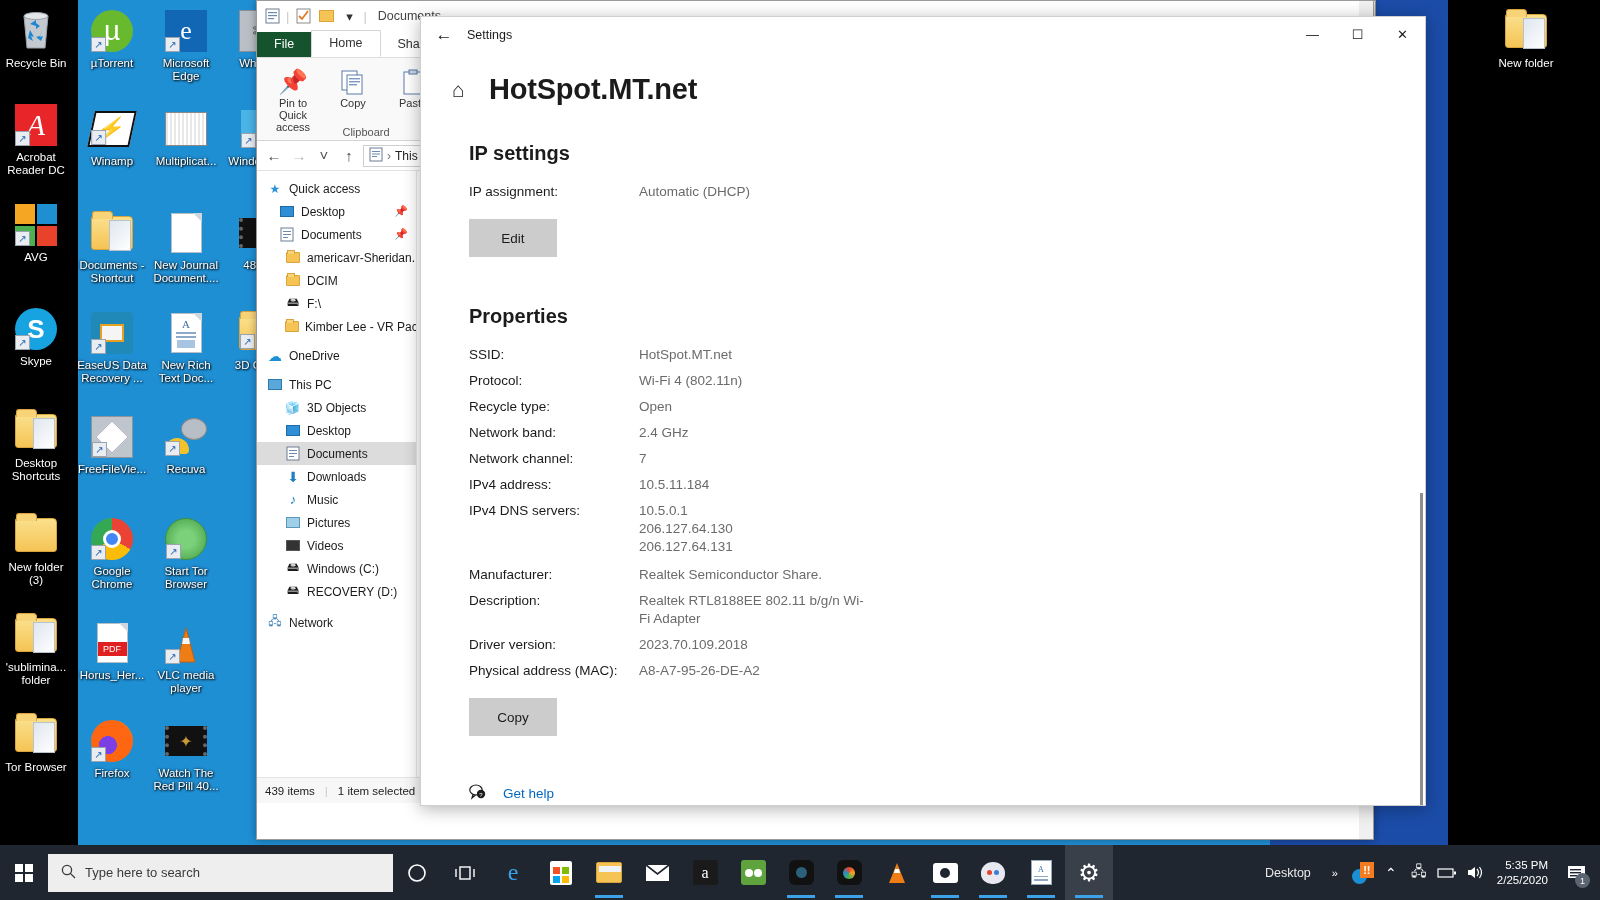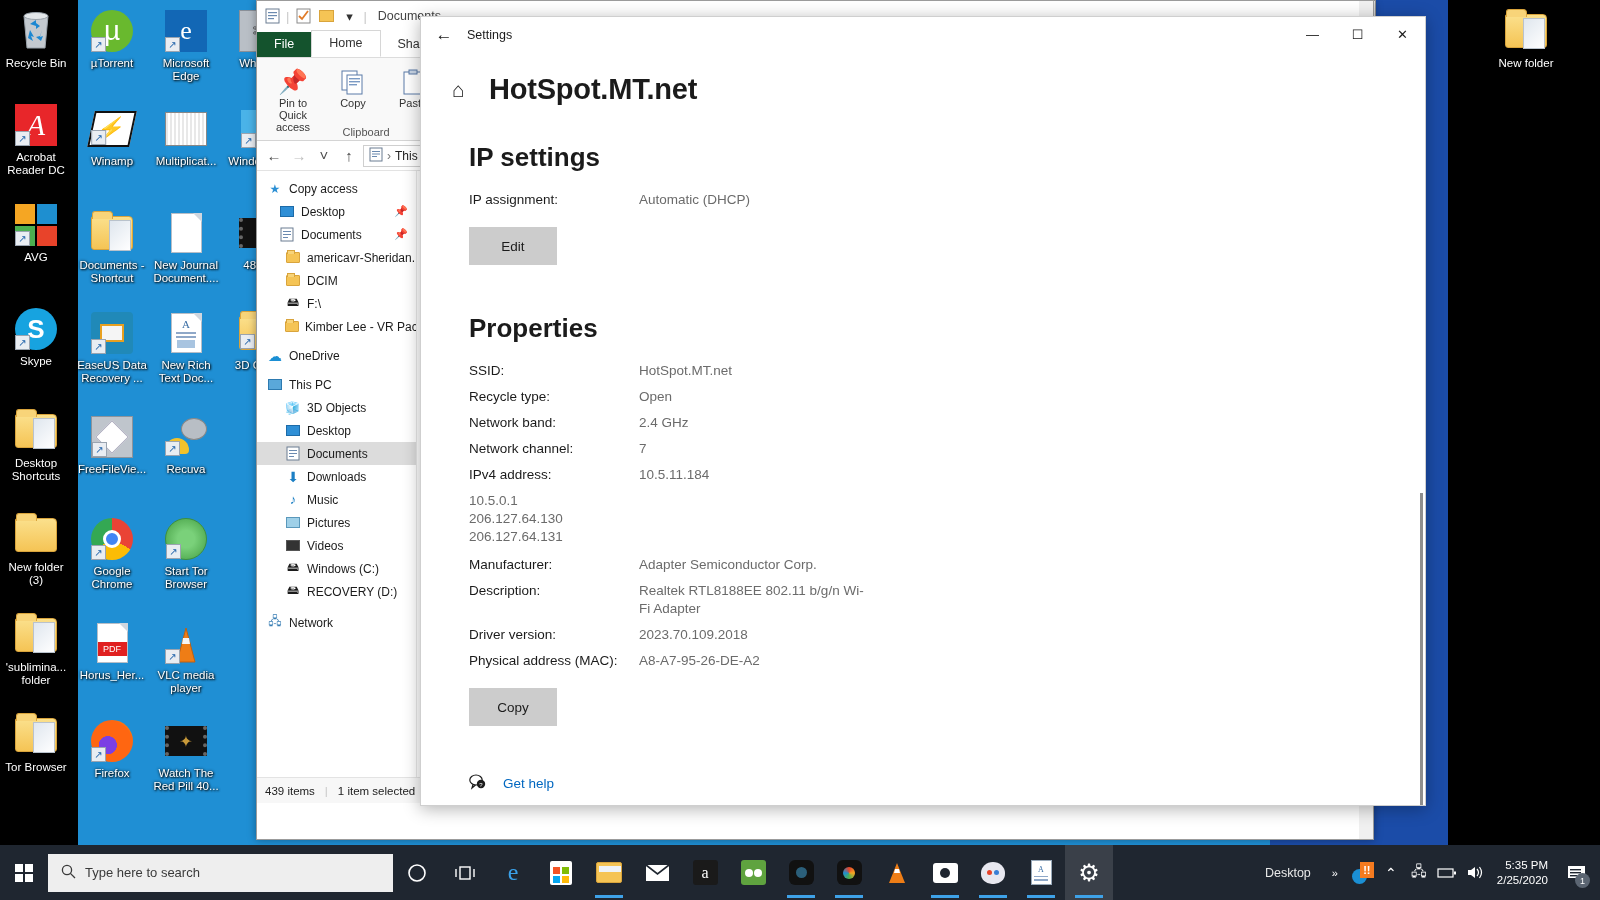--- a/index.html
+++ b/index.html
@@ -225,7 +225,7 @@
   #home-icon { font-size: 21px; color: #1b1b1b; width: 26px; display:flex; justify-content:center; }
   #set-pagetitle { font-size: 29px; font-weight: 600; color: #1b1b1b; letter-spacing: -0.2px; }
 
-  .sec-title { font-size: 26px; font-weight: 600; color: #1b1b1b; margin: 0 0 18px 24px; }
+  .sec-title { font-size: 20px; font-weight: 600; color: #1b1b1b; margin: 0 0 18px 24px; }
   .prop-table { margin-left: 24px; }
   .prow { display: flex; margin-bottom: 8px; font-size: 13.5px; line-height: 18px; }
   .plabel { width: 170px; color: #1b1b1b; flex-shrink: 0; }

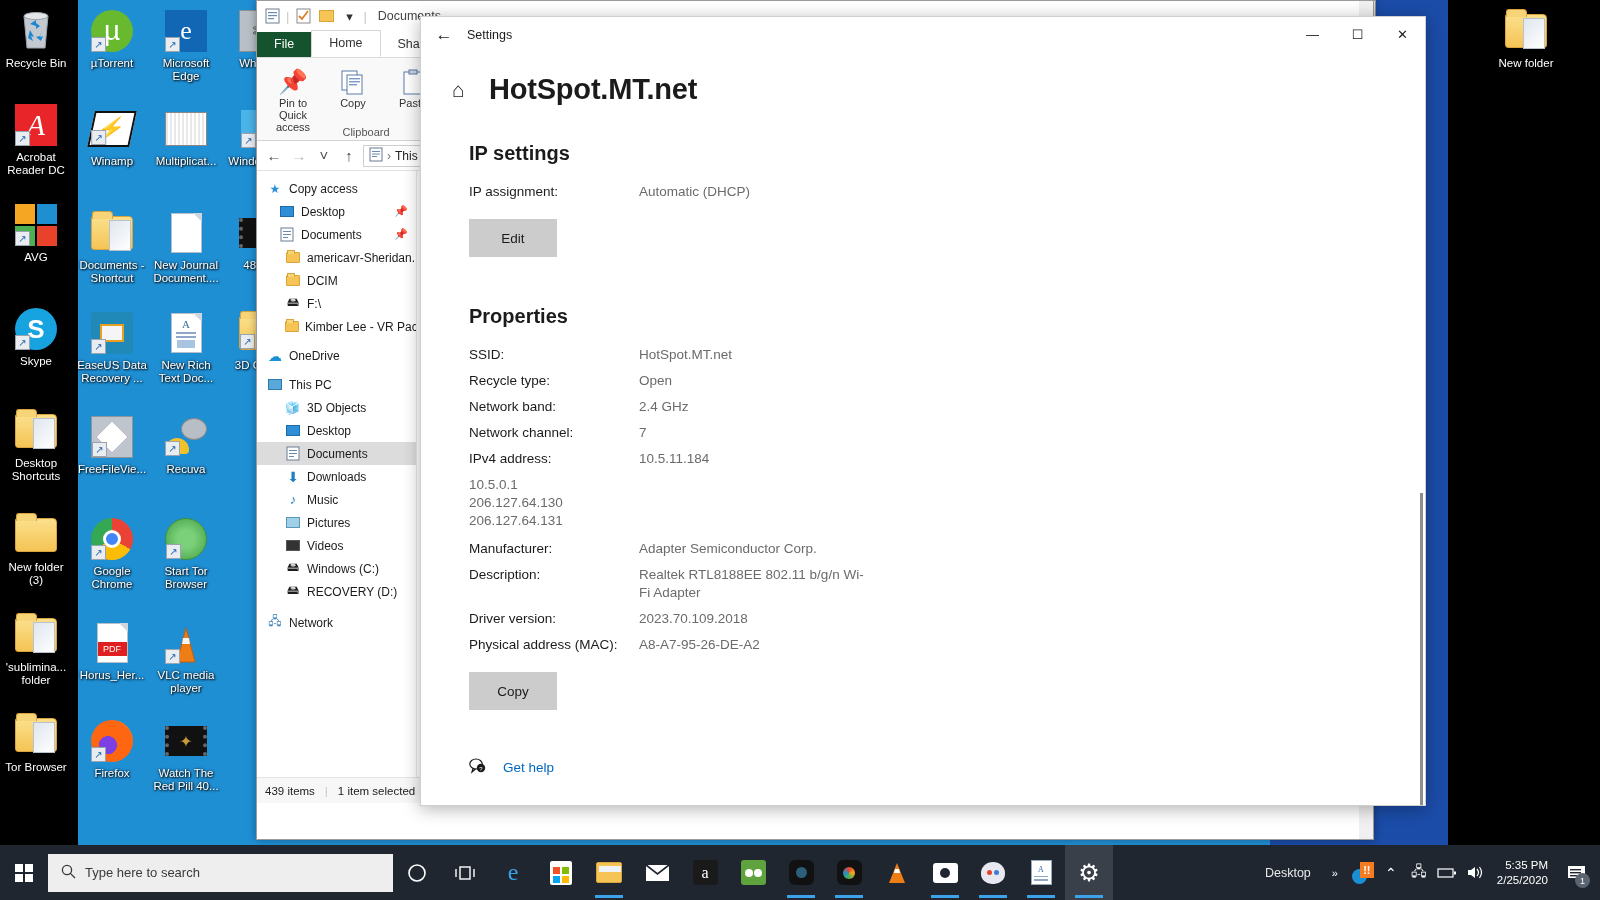--- a/index.html
+++ b/index.html
@@ -672,7 +672,7 @@
       <div id="exp-nav">
         <div class="nav-item">
           <span class="ni" style="color:#2b8fd4">★</span>
-          <span>Copy access</span>
+          <span>Quick access</span>
         </div>
         <div class="nav-item indent1">
           <span class="ni">

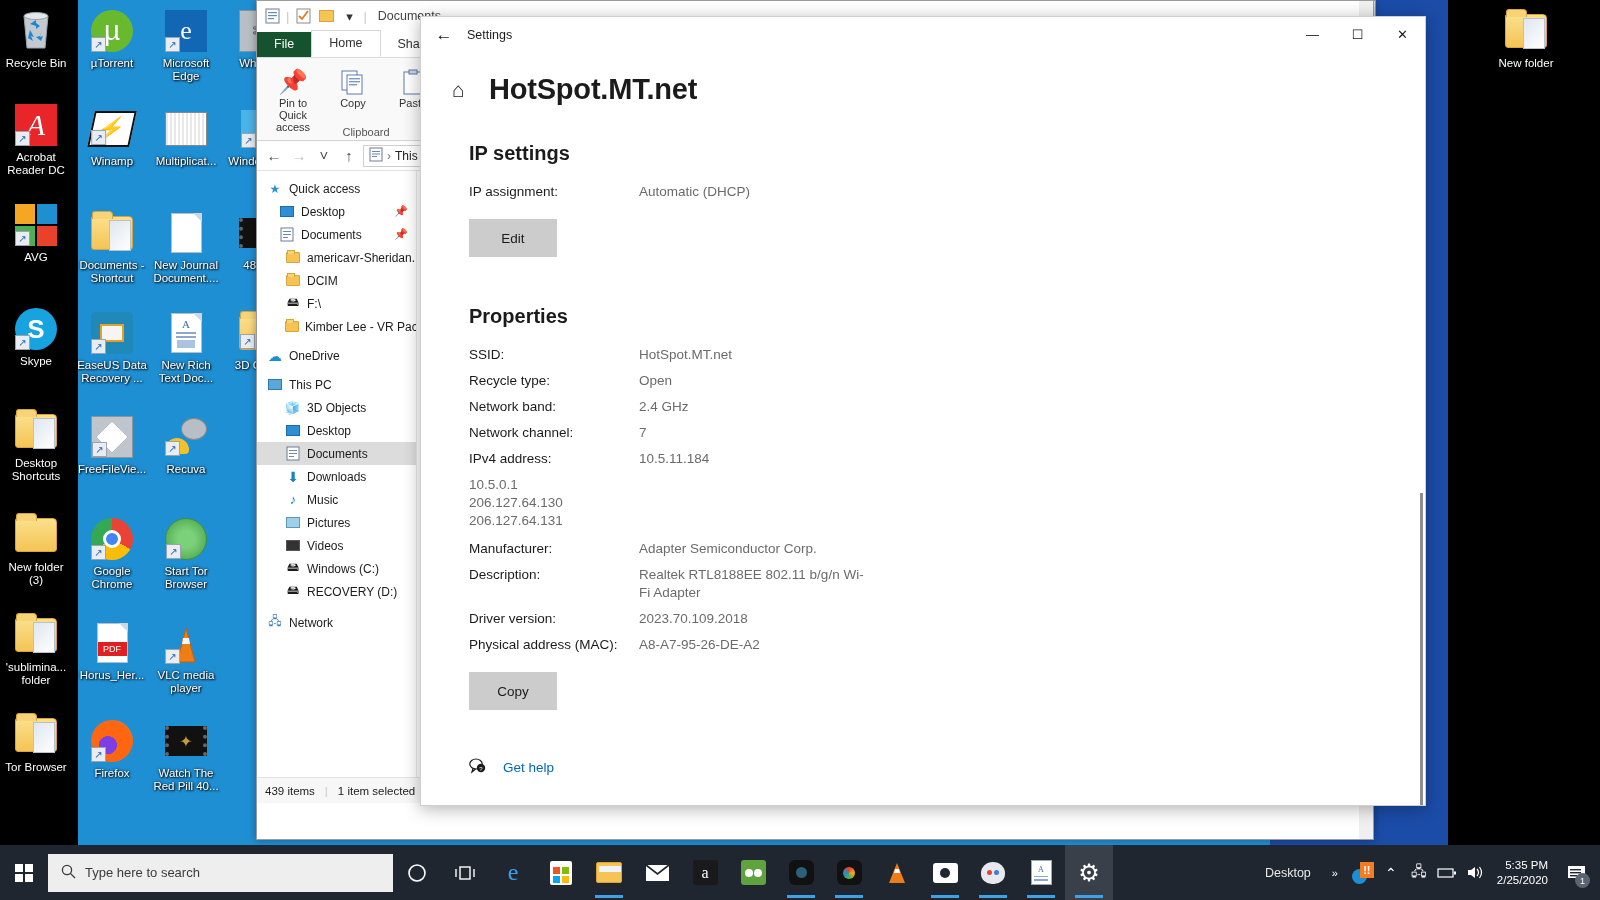--- a/index.html
+++ b/index.html
@@ -836,6 +836,10 @@
           <div class="prow">
             <span class="plabel">SSID:</span>
             <span class="pvalue">HotSpot.MT.net</span>
+          </div>
+          <div class="prow">
+            <span class="plabel">Protocol:</span>
+            <span class="pvalue">Wi-Fi 4 (802.11n)</span>
           </div>
           <div class="prow">
             <span class="plabel">Recycle type:</span>

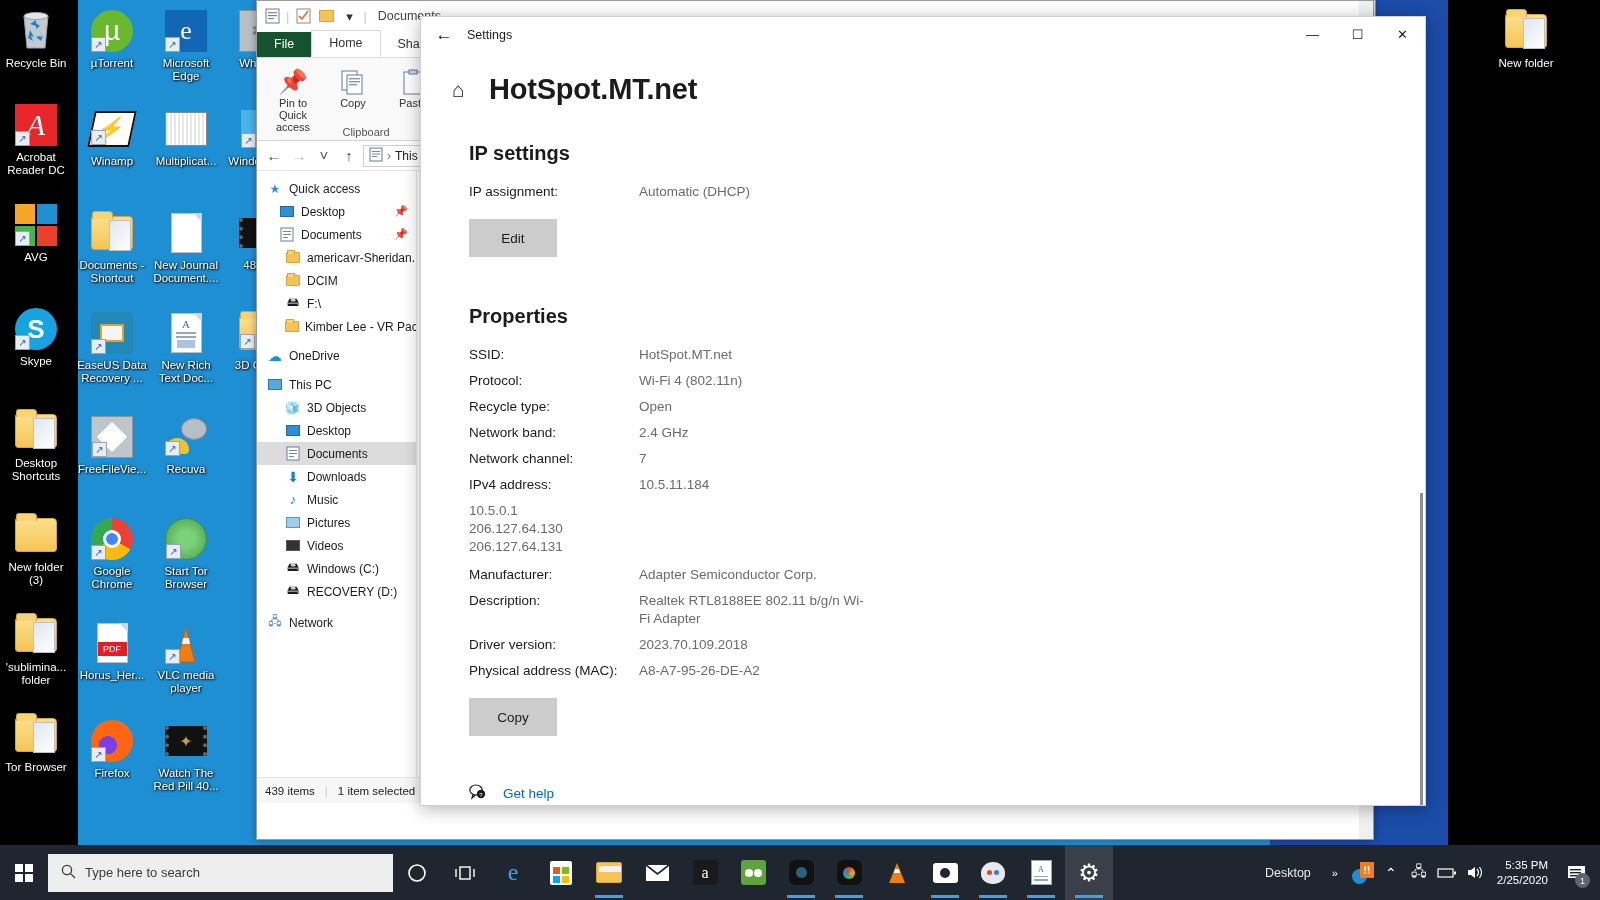--- a/index.html
+++ b/index.html
@@ -858,6 +858,7 @@
             <span class="pvalue">10.5.11.184</span>
           </div>
           <div class="prow">
+            <span class="plabel">IPv4 DNS servers:</span>
             <span class="pvalue">
               <span class="ln">10.5.0.1</span>
               <span class="ln">206.127.64.130</span>

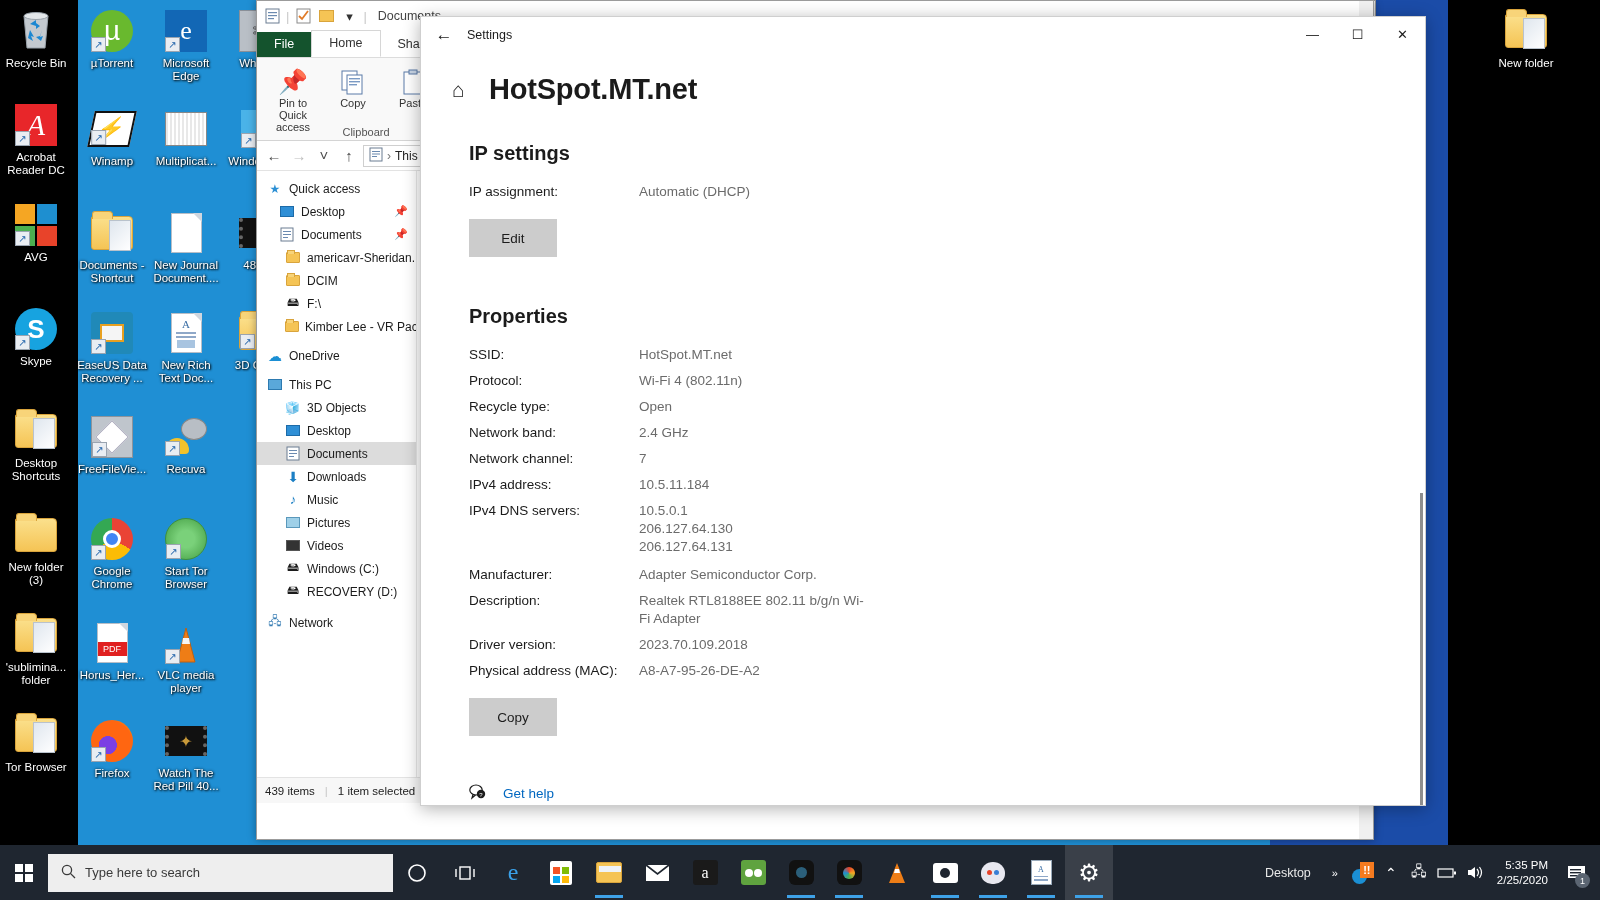--- a/index.html
+++ b/index.html
@@ -867,7 +867,7 @@
           </div>
           <div class="prow" style="margin-top:10px">
             <span class="plabel">Manufacturer:</span>
-            <span class="pvalue" style="max-width:300px">Adapter Semiconductor Corp.</span>
+            <span class="pvalue" style="max-width:300px">Realtek Semiconductor Share.</span>
           </div>
           <div class="prow">
             <span class="plabel">Description:</span>

